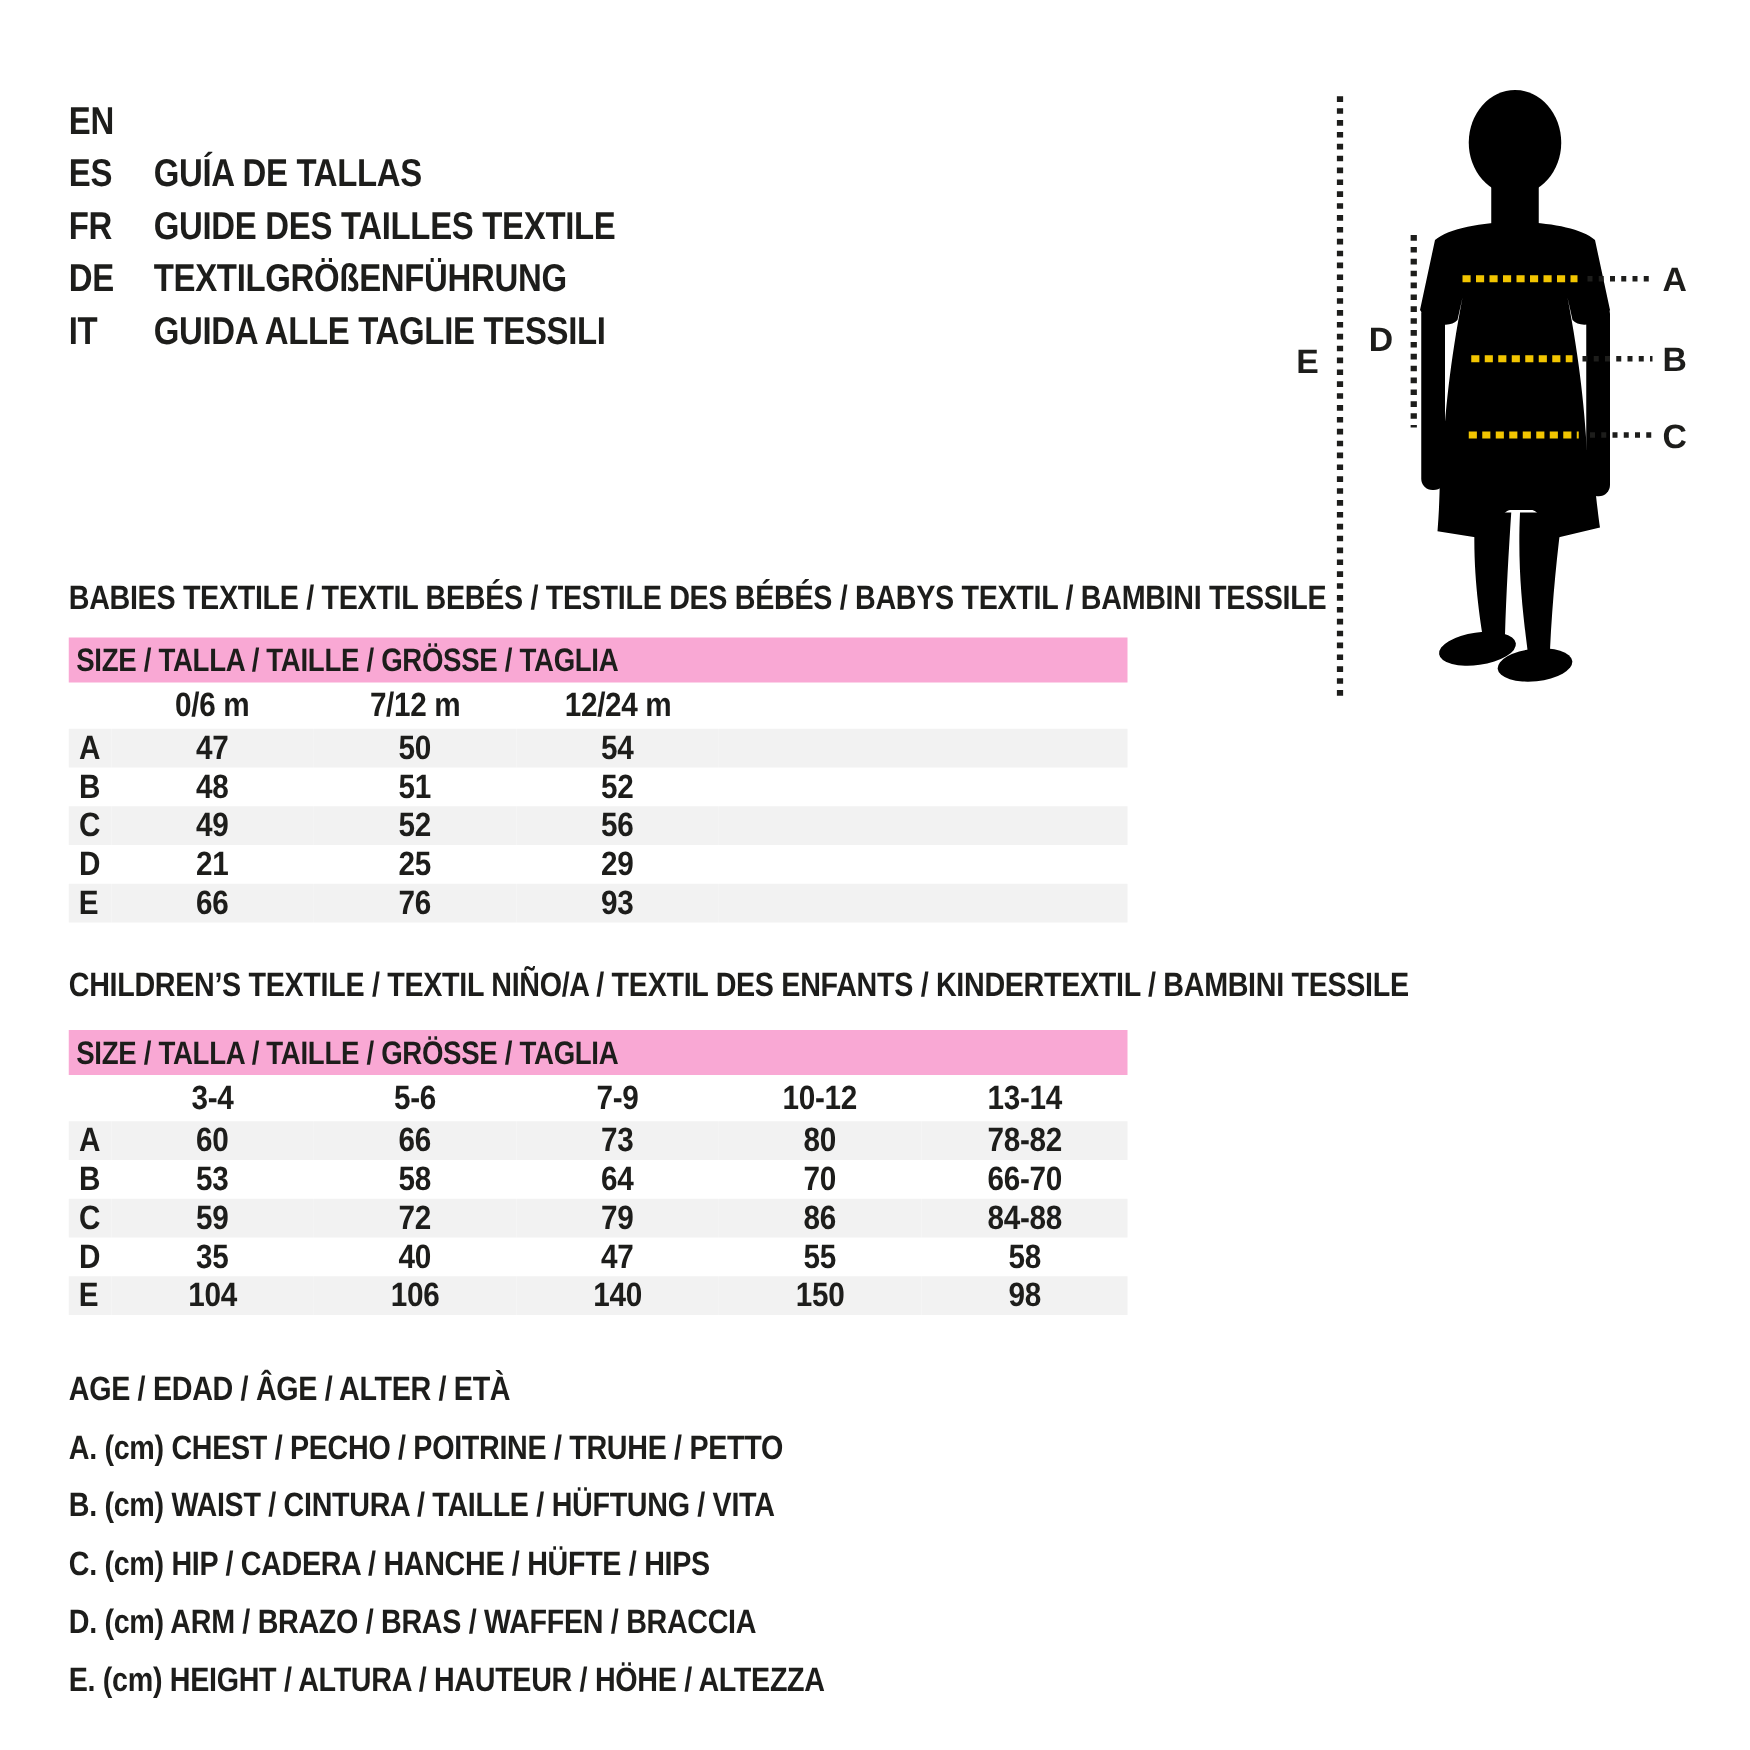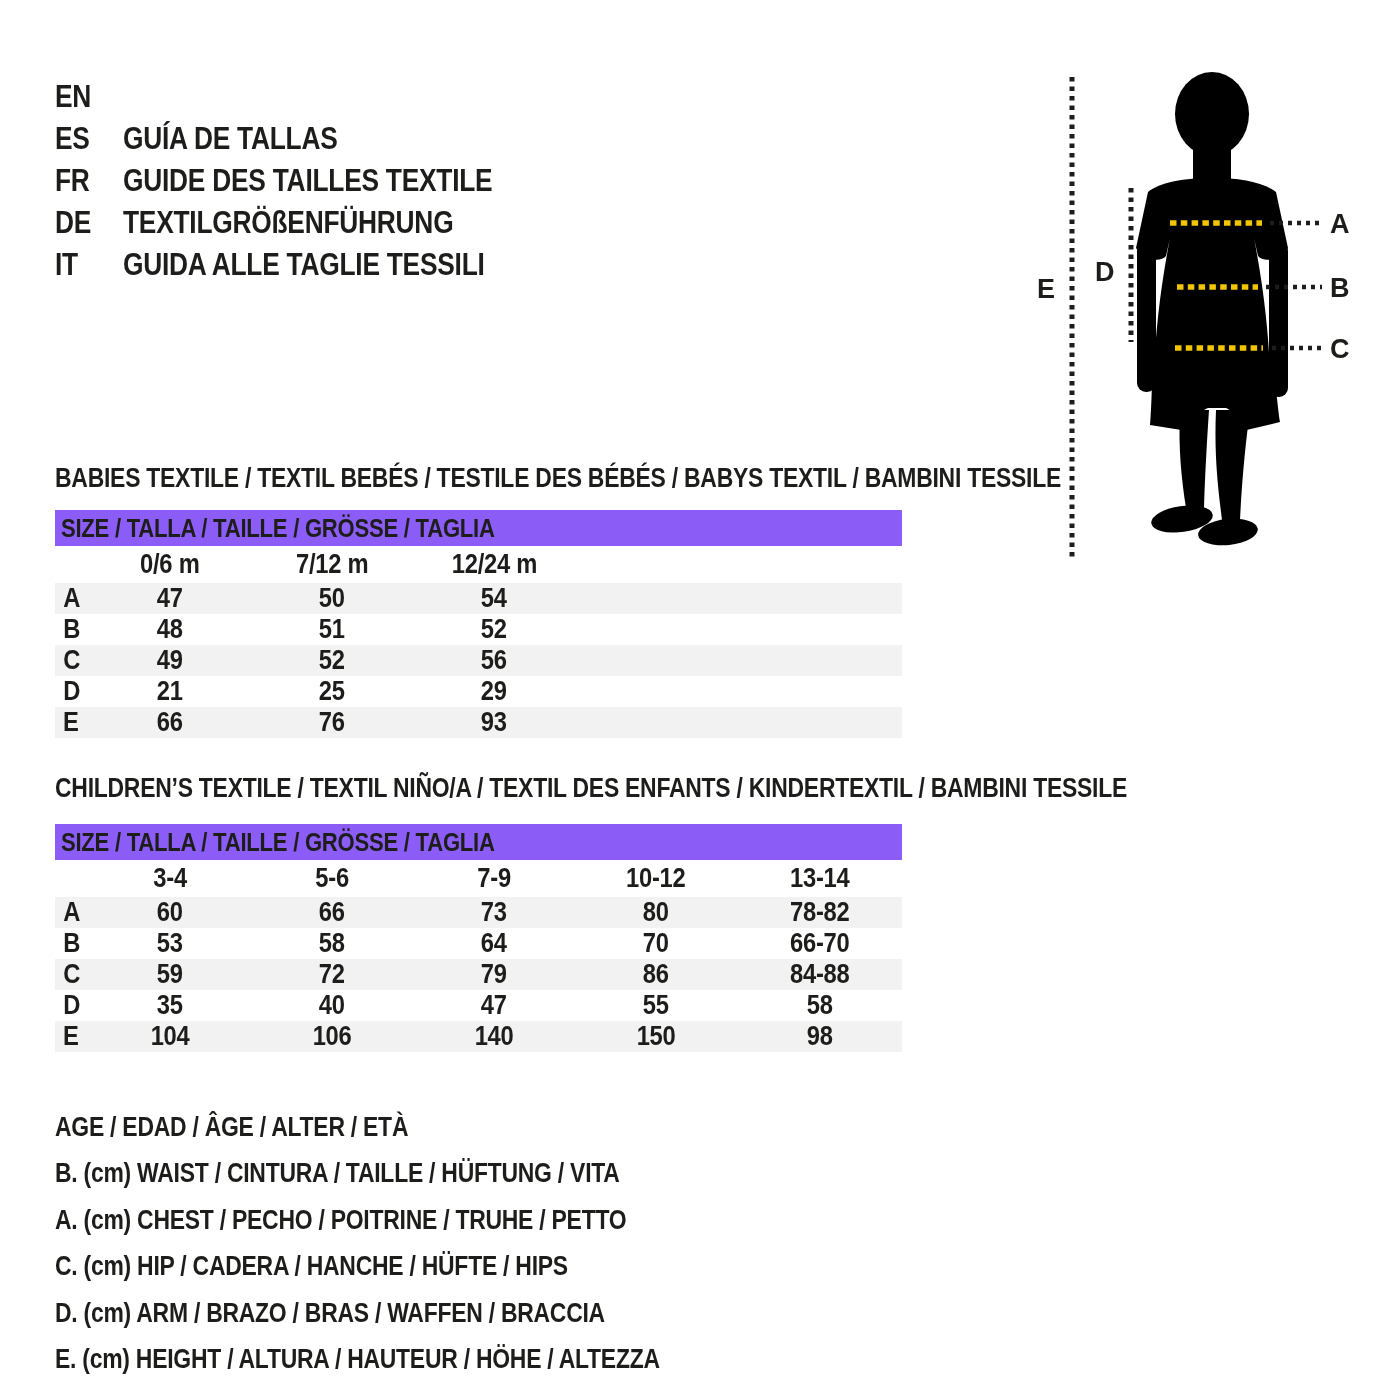--- a/index.html
+++ b/index.html
@@ -30,7 +30,7 @@
   .size-table.babies { top:510px; }
   .size-table.children { top:824px; }
   .size-table td { padding:0; text-align:center; vertical-align:middle; }
-  .size-table tr.bar td { background:#8b5cf6; text-align:left; height:36px;
+  .size-table tr.bar td { background:#f9a8d4; text-align:left; height:36px;
                           font-size:26px; padding-left:6px; }
   .size-table tr.colhead td { height:37px; }
   .size-table tbody tr { height:30px; }

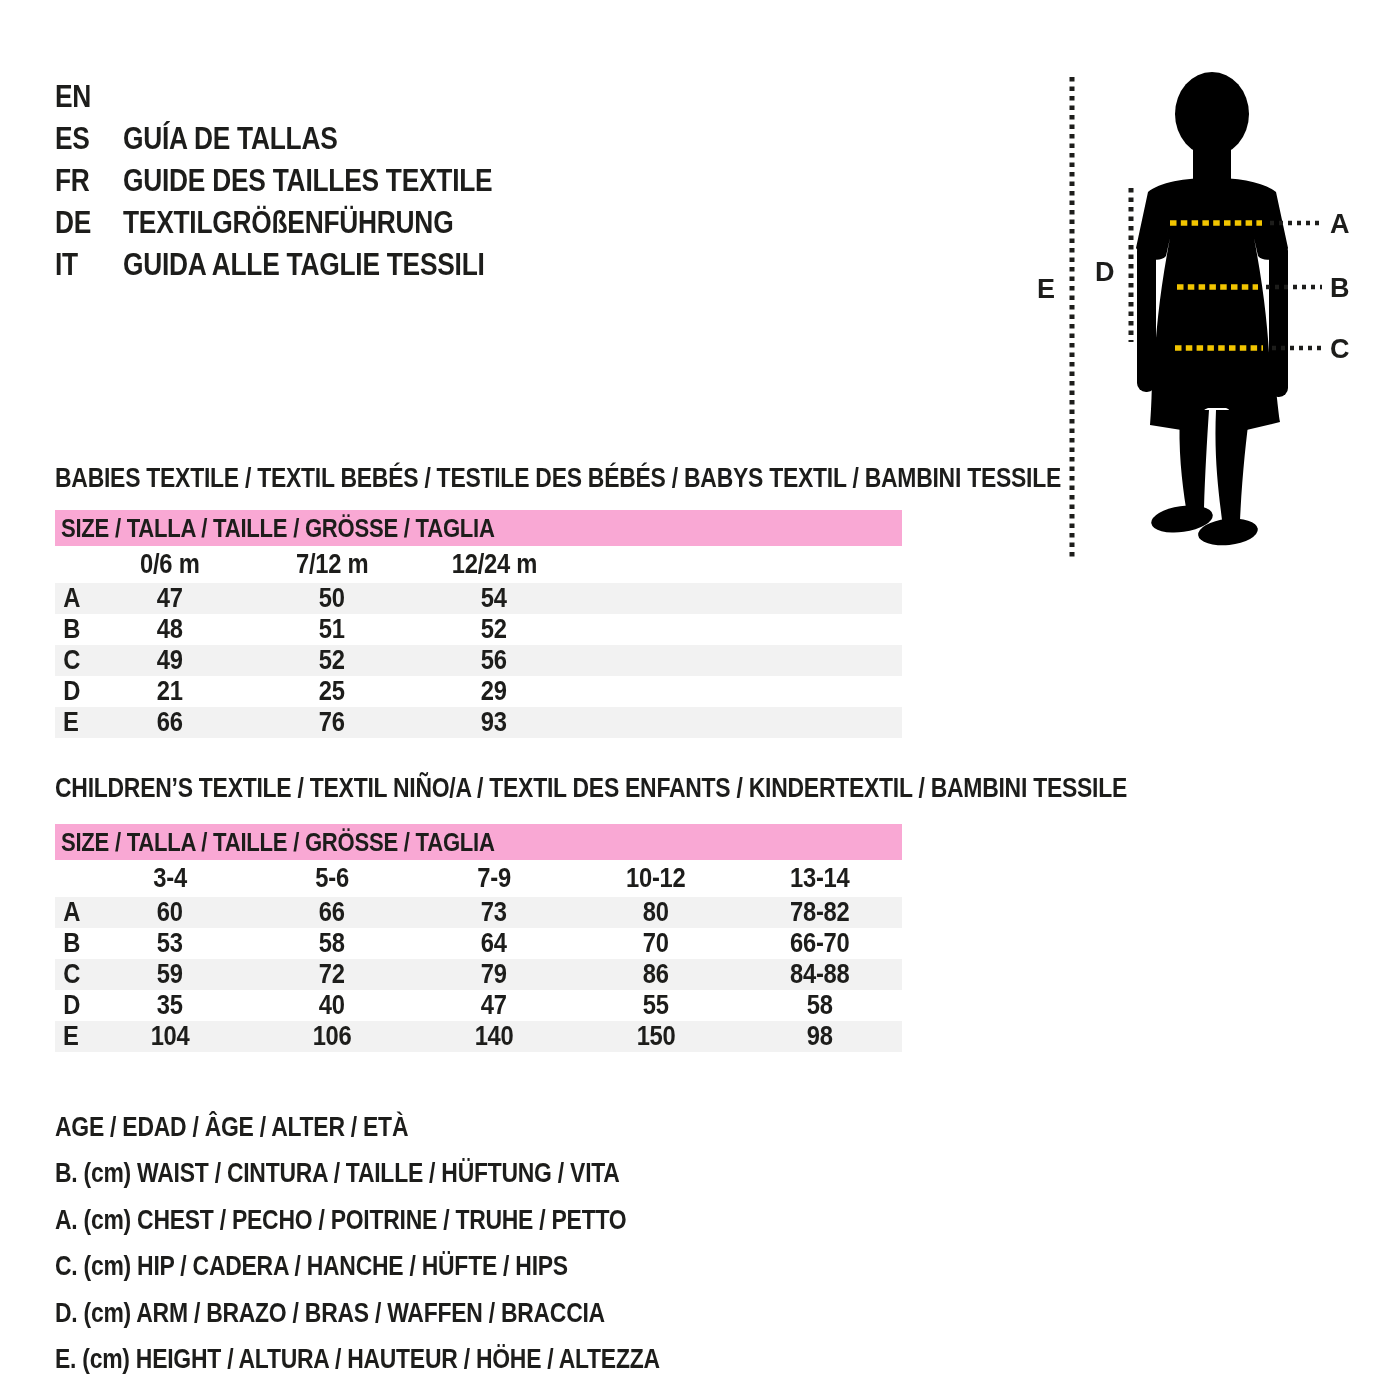--- a/index.html
+++ b/index.html
@@ -39,7 +39,7 @@
 
   
   .legend { position:absolute; left:55px; top:1096px; font-size:27px; }
-  .legend-line { height:46.5px; display:flex; align-items:flex-end; }
+  .legend-line { height:46.5px; display:flex; align-items:flex-start; }
 
   
   .figure { position:absolute; left:1030px; top:70px; width:370px; height:500px; }

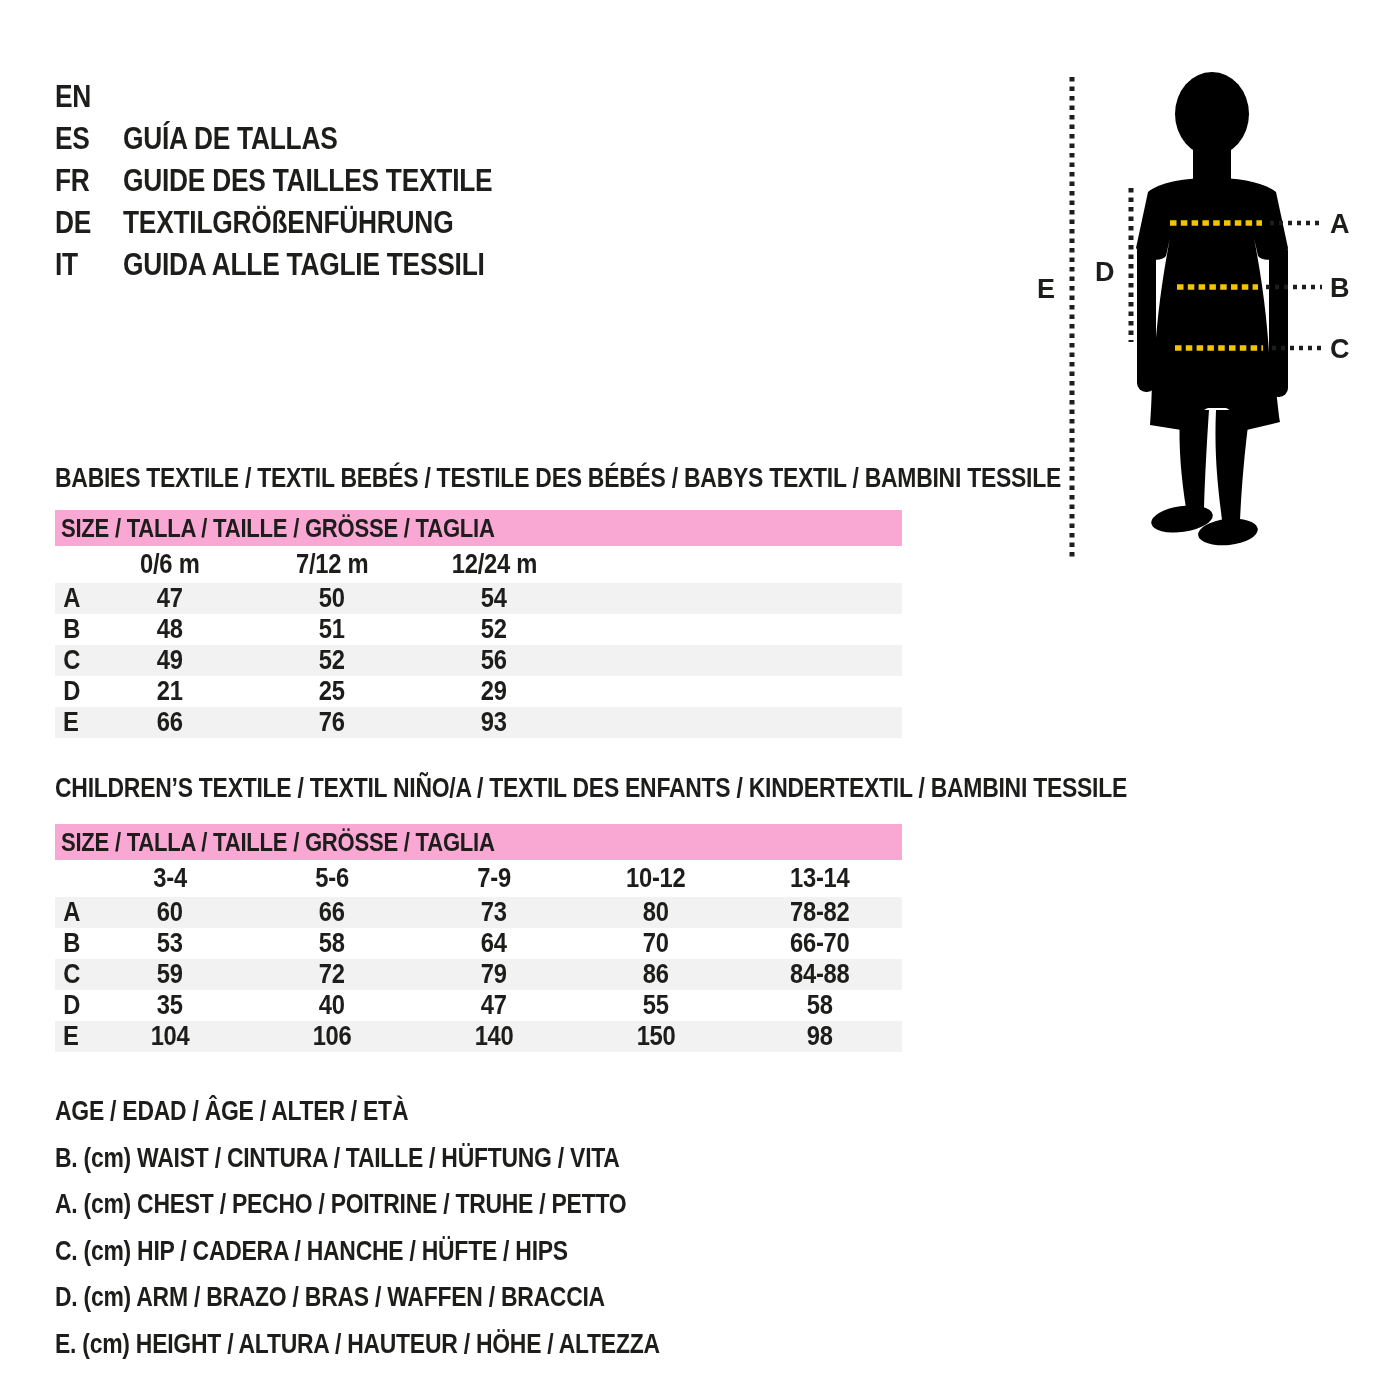--- a/index.html
+++ b/index.html
@@ -246,12 +246,12 @@
       <span class="cond">AGE / EDAD / ÂGE / ALTER / ETÀ</span>
     </div>
   <div class="legend-line">
+      <span class="cond">A. (cm) CHEST / PECHO / POITRINE / TRUHE / PETTO</span>
+    </div>
+  <div class="legend-line">
       <span class="cond">B. (cm) WAIST / CINTURA / TAILLE / HÜFTUNG / VITA</span>
     </div>
   <div class="legend-line">
-      <span class="cond">A. (cm) CHEST / PECHO / POITRINE / TRUHE / PETTO</span>
-    </div>
-  <div class="legend-line">
       <span class="cond">C. (cm) HIP / CADERA / HANCHE / HÜFTE / HIPS</span>
     </div>
   <div class="legend-line">

